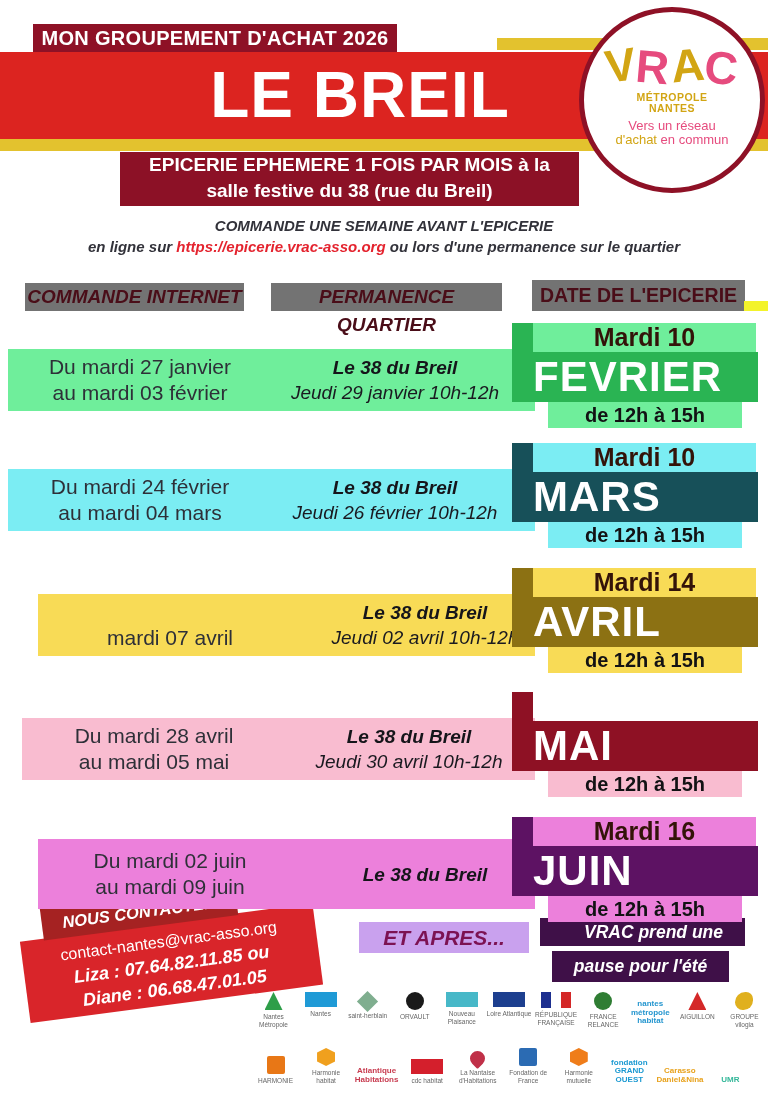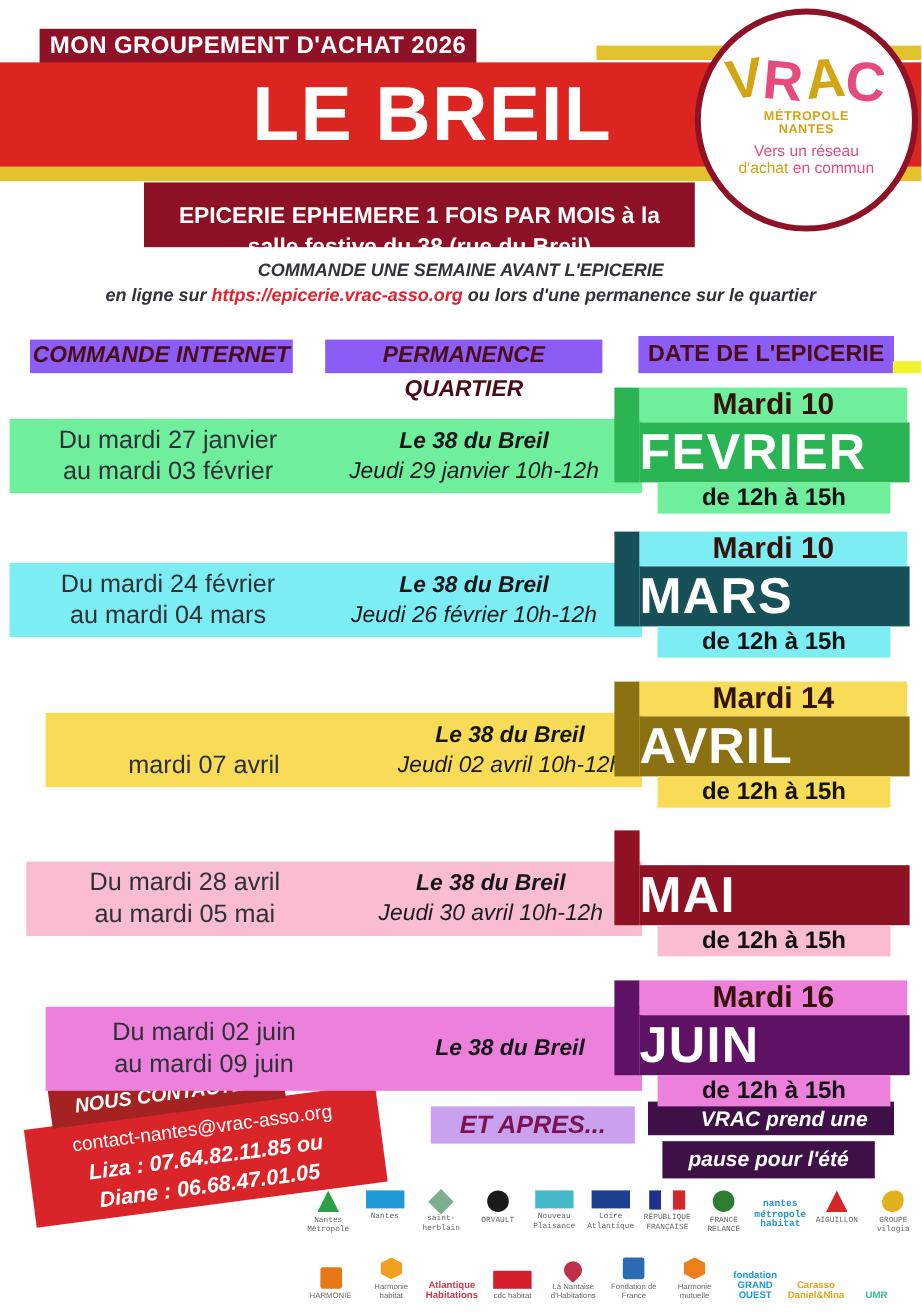--- a/index.html
+++ b/index.html
@@ -32,7 +32,7 @@
   .vrac-tag .t-pink{color:#E64B7E;} .vrac-tag .t-gold{color:#D2A514;}
 
   .notice{left:120px;top:152px;width:459px;height:54px;background:#8C1126;color:#fff;
-          font-weight:800;font-size:19px;line-height:26px;text-align:center;padding-top:16px;
+          font-weight:800;font-size:19px;line-height:26px;text-align:center;padding-top:0;
           box-sizing:border-box;}
 
   .intro1{left:0;top:217px;width:768px;text-align:center;color:#32323A;font-weight:800;

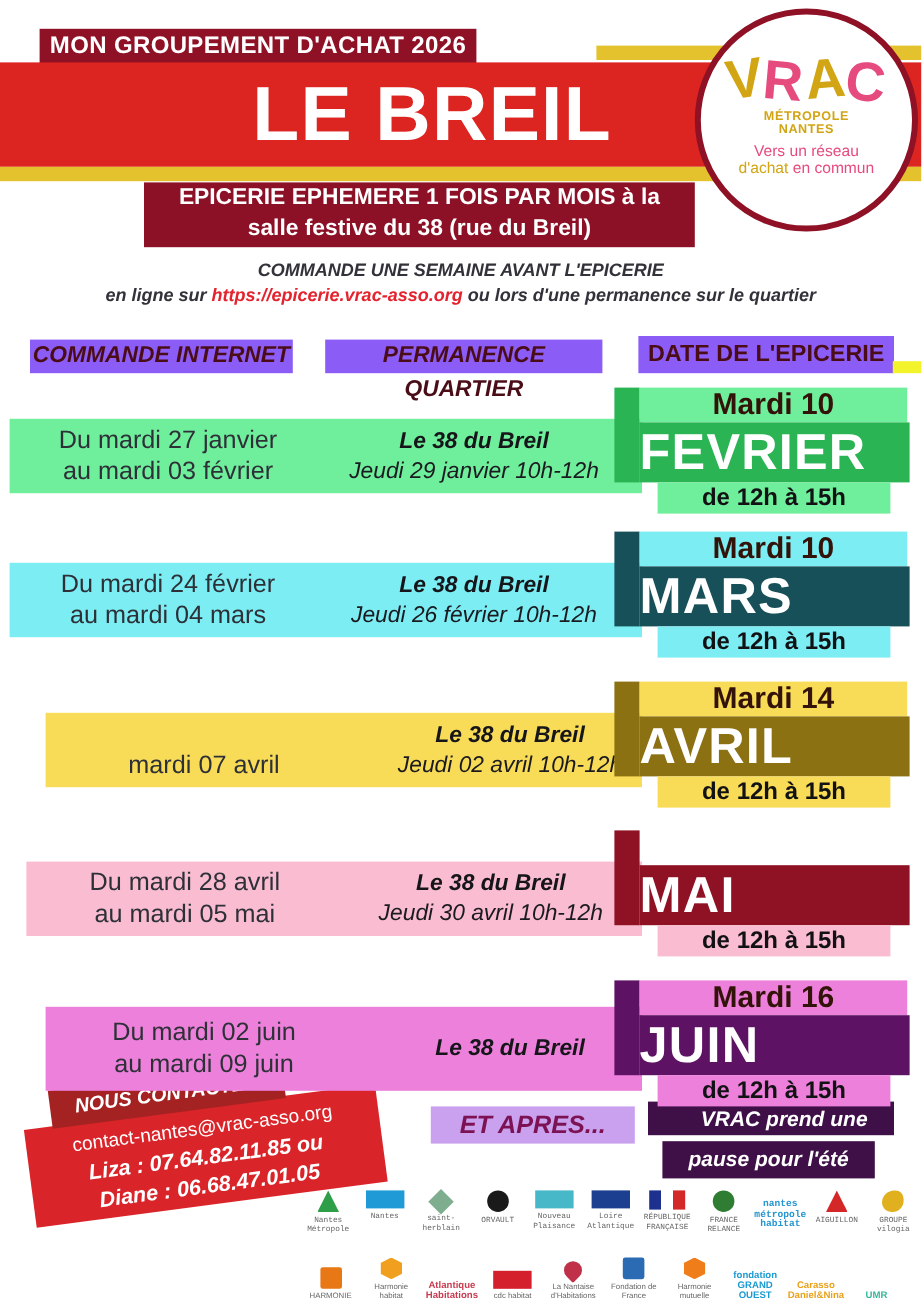--- a/index.html
+++ b/index.html
@@ -42,7 +42,7 @@
   .intro2 .link{color:#E4232E;}
 
   
-  .col-header{background:#8b5cf6;color:#4A0D18;font-weight:800;font-style:italic;
+  .col-header{background:#737373;color:#4A0D18;font-weight:800;font-style:italic;
               font-size:19px;text-align:center;height:28px;line-height:28px;}
   .ch1{left:25px;top:283px;width:219px;}
   .ch2{left:271px;top:283px;width:231px;}

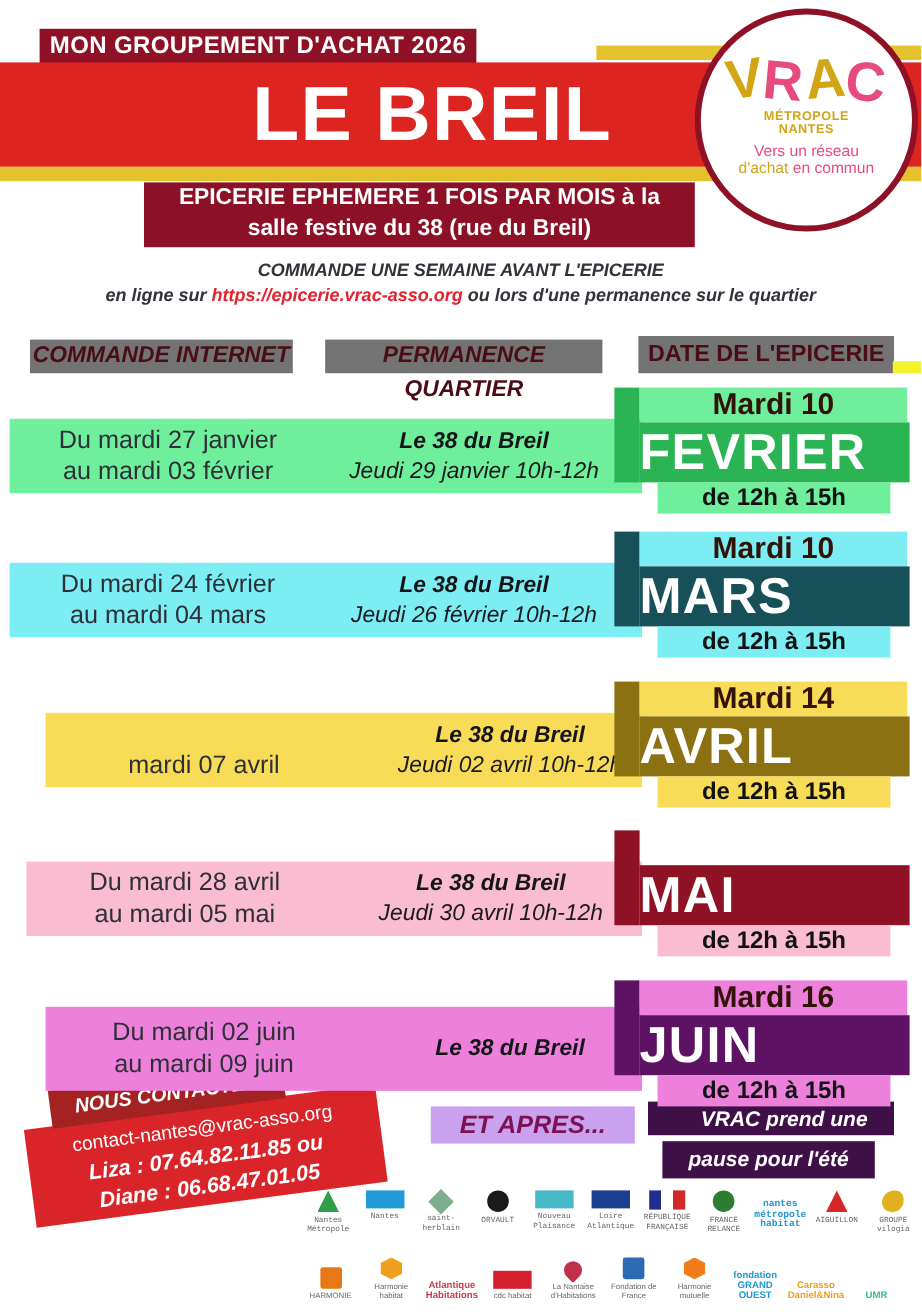--- a/index.html
+++ b/index.html
@@ -94,7 +94,7 @@
 
   
   .partners-row1{left:250px;top:992px;width:518px;height:44px;display:flex;
-                 justify-content:space-between;align-items:flex-start;font-family:Liberation Mono, monospace;}
+                 justify-content:space-between;align-items:flex-start;}
   .partners-row2{left:252px;top:1040px;width:502px;height:44px;display:flex;
                  justify-content:space-between;align-items:flex-end;}
   .partner{width:47px;text-align:center;flex-shrink:0;}

